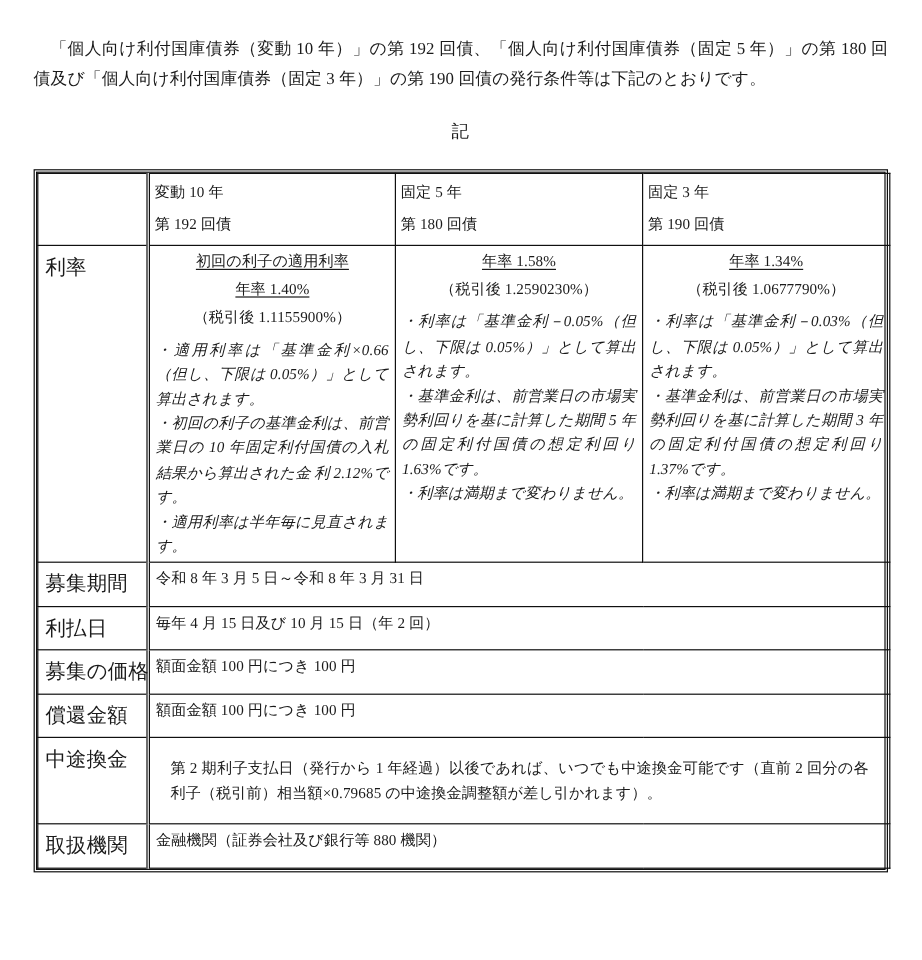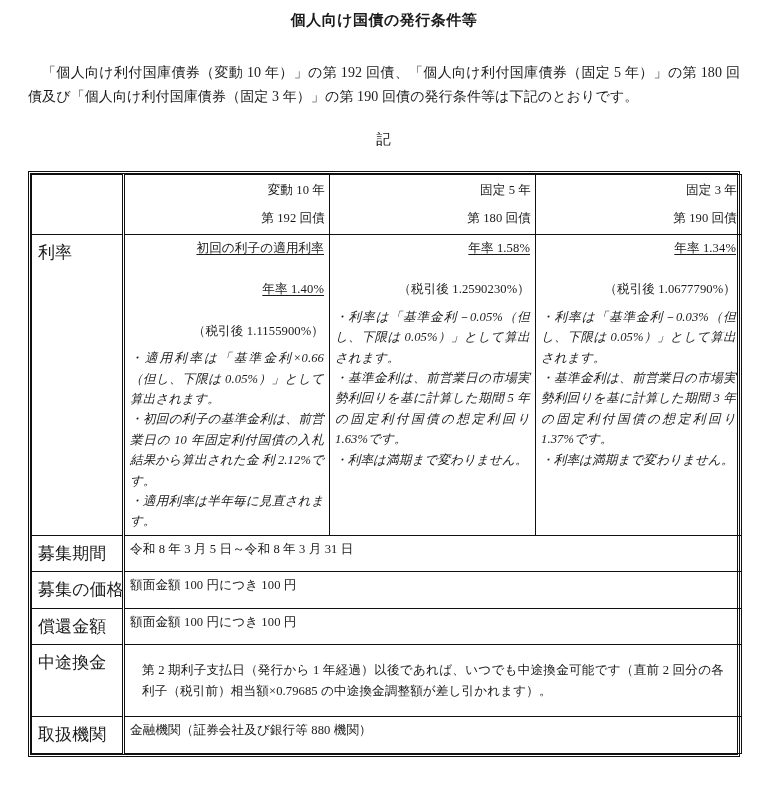--- a/index.html
+++ b/index.html
@@ -110,7 +110,6 @@
 
 <div class="page">
 
-  <h1 class="doc-title">個人向け国債の発行条件等</h1>
 
   <p class="lead">「個人向け利付国庫債券（変動 10 年）」の第 192 回債、「個人向け利付国庫債券（固定 5 年）」の第 180 回債及び「個人向け利付国庫債券（固定 3 年）」の第 190 回債の発行条件等は下記のとおりです。</p>
 

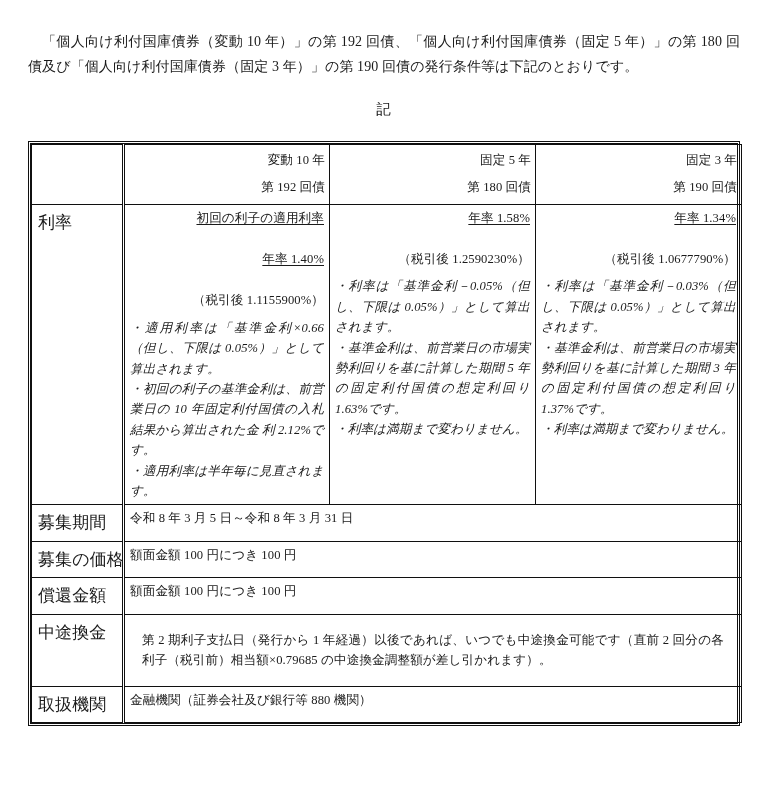--- a/index.html
+++ b/index.html
@@ -78,7 +78,7 @@
     vertical-align: top;
   }
   table.jgb tr.head td {
-    text-align: right;
+    text-align: left;
     padding: 5px 4px 6px 4px;
   }
   .hd-line { display: block; }

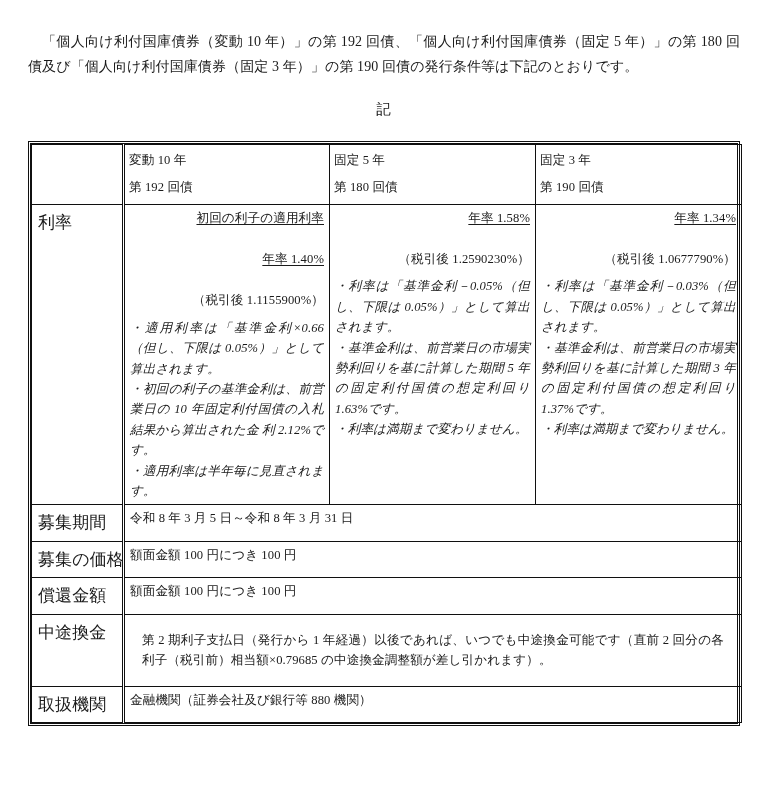--- a/index.html
+++ b/index.html
@@ -90,7 +90,7 @@
     padding: 5px 6px 6px 6px;
   }
   .rate-center {
-    text-align: right;
+    text-align: center;
     display: block;
   }
   .u { text-decoration: underline; text-underline-offset: 2px; }

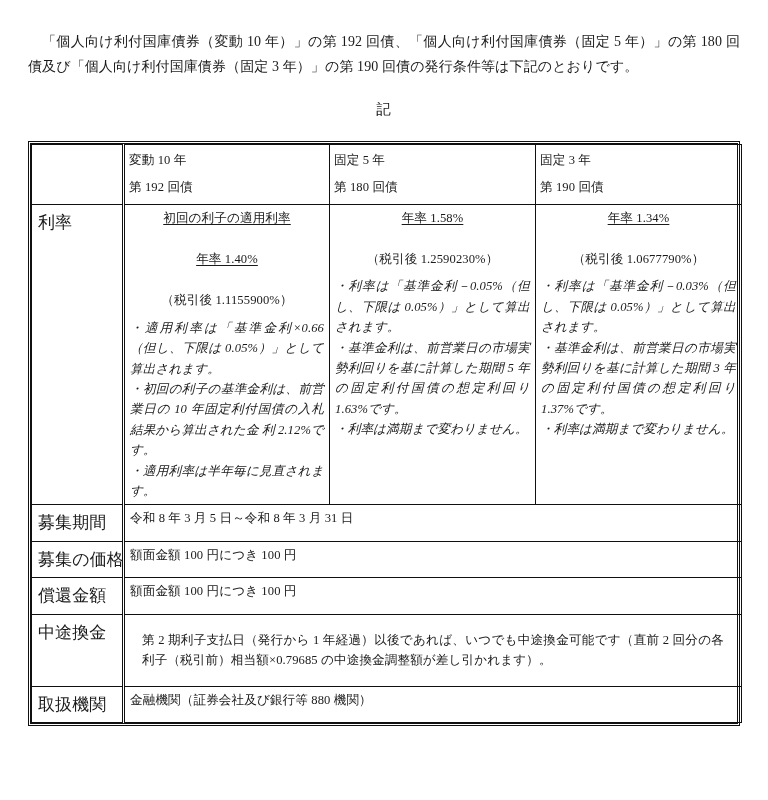--- a/index.html
+++ b/index.html
@@ -94,7 +94,7 @@
     display: block;
   }
   .u { text-decoration: underline; text-underline-offset: 2px; }
-  .rate-center + .rate-center { margin-top: 21px; }
+  .rate-center + .rate-center { margin-top: 3px; }
   .bullets { margin-top: 7px; font-style: italic; }
   .bullets p {
     margin: 0;

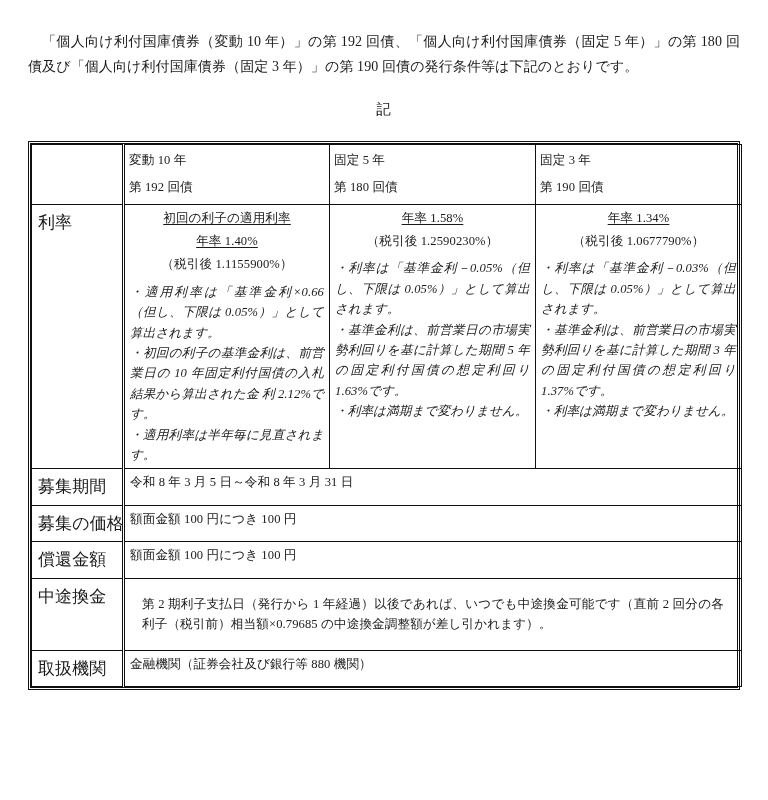--- a/index.html
+++ b/index.html
@@ -182,6 +182,10 @@
         </tr>
 
 
+        <tr>
+          <td class="stub">利払日</td>
+          <td class="body-cell" colspan="3">毎年 4 月 15 日及び 10 月 15 日（年 2 回）</td>
+        </tr>
 
 
         <tr>

